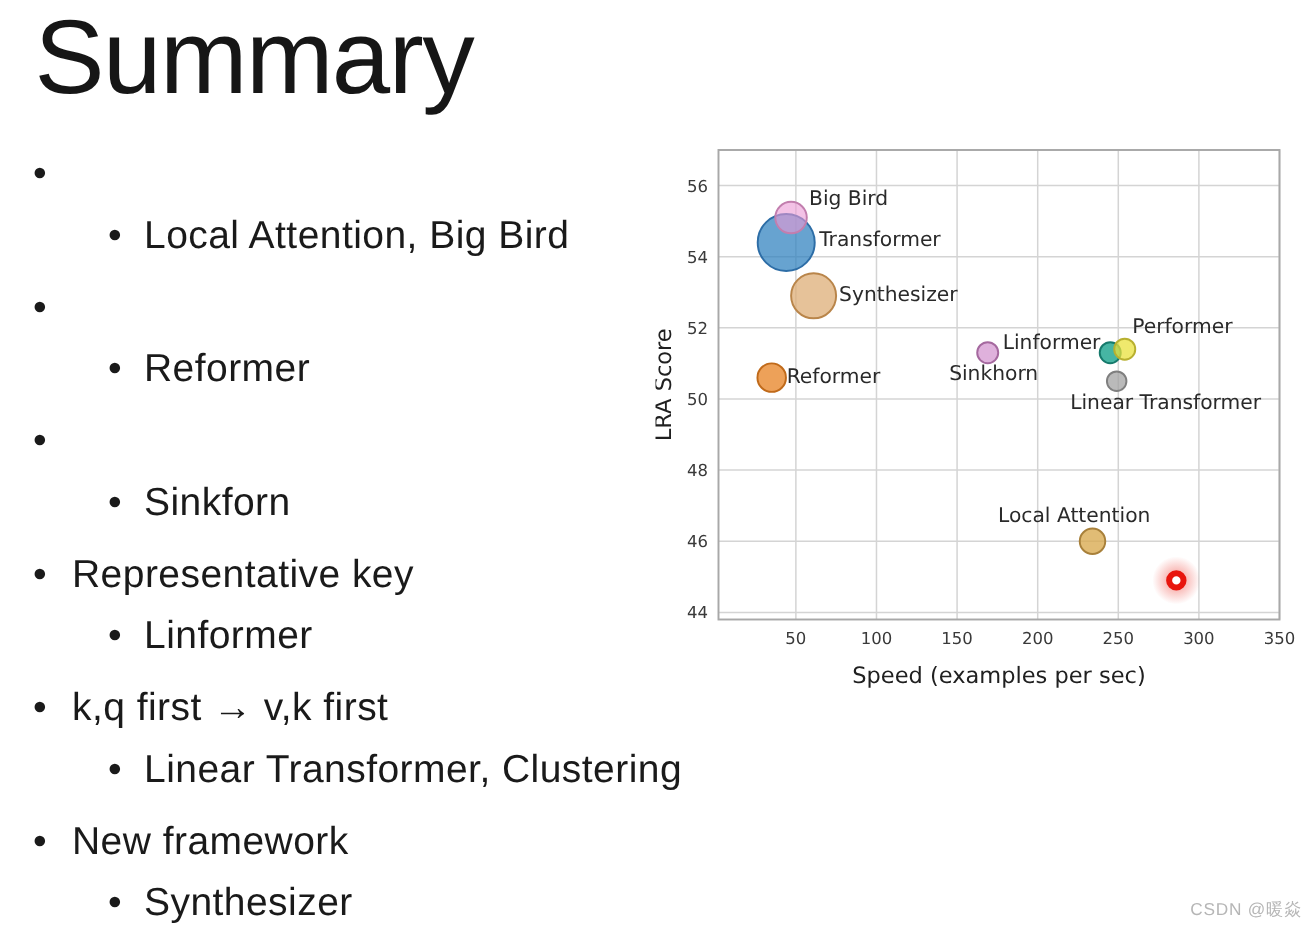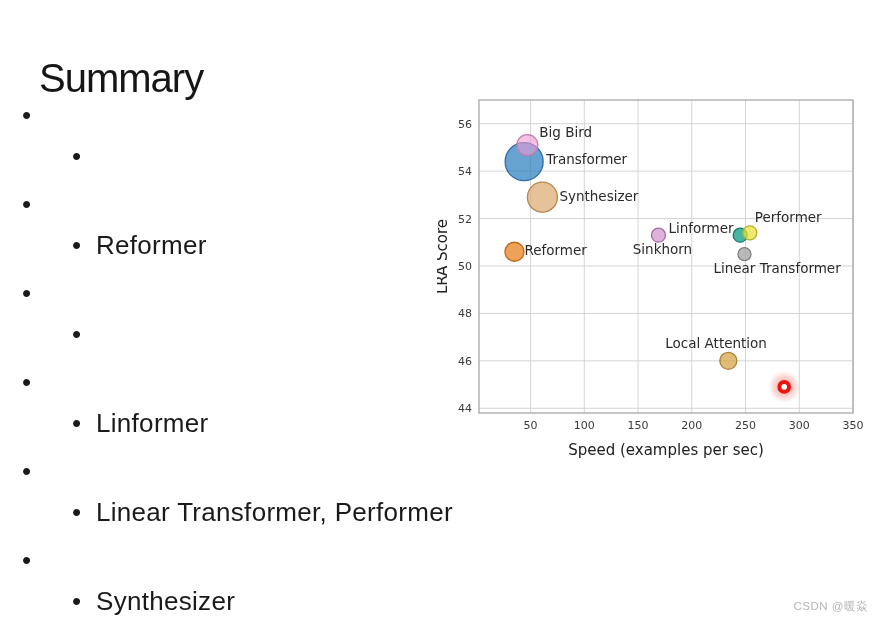--- a/index.html
+++ b/index.html
@@ -8,8 +8,8 @@
     background:#ffffff;font-family:"Liberation Sans",sans-serif;
   }
   .title{
-    position:absolute;left:39px;top:8px;font-size:40px;line-height:60px;
-    color:#161616;letter-spacing:-1px;font-weight:400;margin-top:40px;
+    position:absolute;left:23px;top:8px;font-size:70px;line-height:60px;
+    color:#161616;letter-spacing:-1px;font-weight:400;
   }
   .bullets{position:absolute;left:0;top:99px;width:515px;}
   .row{position:relative;font-size:26px;line-height:32px;height:32px;

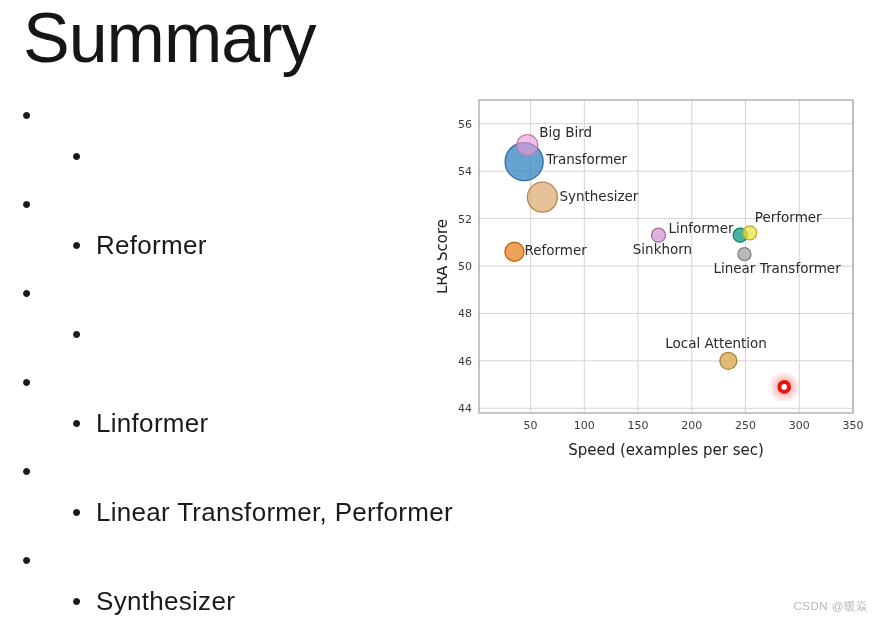--- a/index.html
+++ b/index.html
@@ -40,7 +40,7 @@
 
 <div class="bullets">
   <div class="row l1"><span class="b">•</span></div>
-  <div class="row l2"><span class="b">•</span></div>
+  <div class="row l2"><span class="b">•</span><span>Local Attention, Big Bird</span></div>
   <div class="row l1"><span class="b">•</span></div>
   <div class="row l2"><span class="b">•</span><span>Reformer</span></div>
   <div class="row l1"><span class="b">•</span></div>

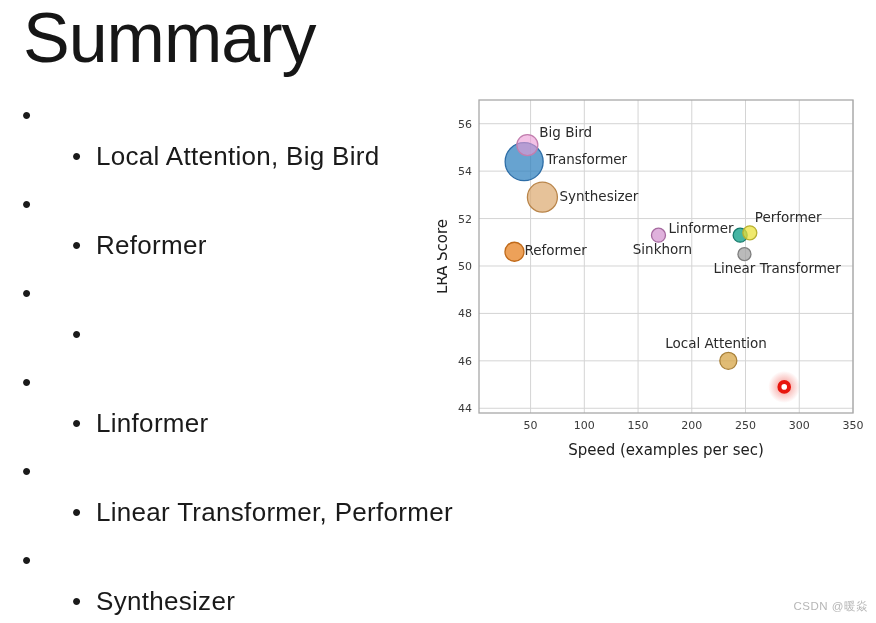--- a/index.html
+++ b/index.html
@@ -44,7 +44,7 @@
   <div class="row l1"><span class="b">•</span></div>
   <div class="row l2"><span class="b">•</span><span>Reformer</span></div>
   <div class="row l1"><span class="b">•</span></div>
-  <div class="row l2"><span class="b">•</span></div>
+  <div class="row l2"><span class="b">•</span><span>Sinkforn</span></div>
   <div class="row l1"><span class="b">•</span></div>
   <div class="row l2"><span class="b">•</span><span>Linformer</span></div>
   <div class="row l1"><span class="b">•</span></div>

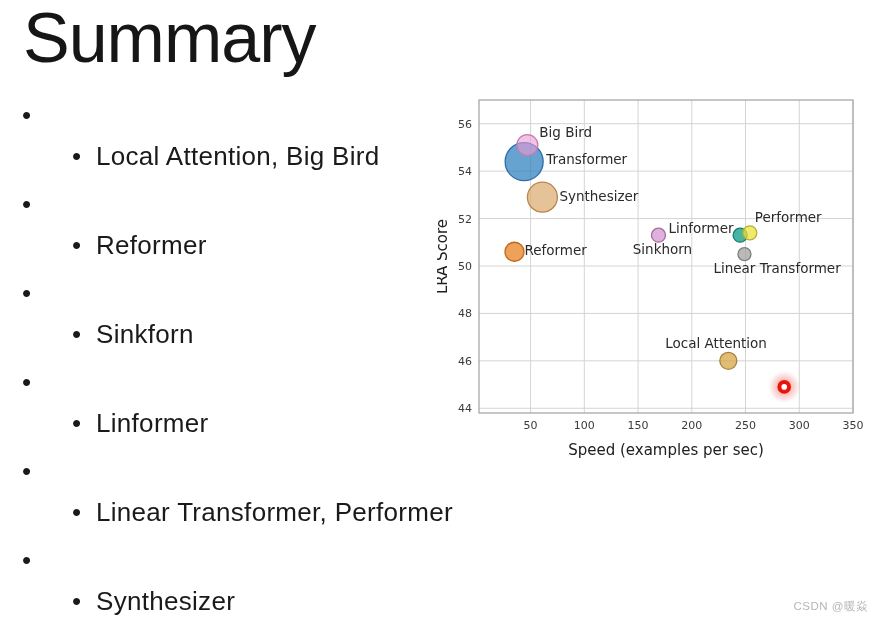--- a/index.html
+++ b/index.html
@@ -45,7 +45,7 @@
   <div class="row l2"><span class="b">•</span><span>Reformer</span></div>
   <div class="row l1"><span class="b">•</span></div>
   <div class="row l2"><span class="b">•</span><span>Sinkforn</span></div>
-  <div class="row l1"><span class="b">•</span></div>
+  <div class="row l1"><span class="b">•</span><span>Representative key</span></div>
   <div class="row l2"><span class="b">•</span><span>Linformer</span></div>
   <div class="row l1"><span class="b">•</span></div>
   <div class="row l2"><span class="b">•</span><span>Linear Transformer, Performer</span></div>

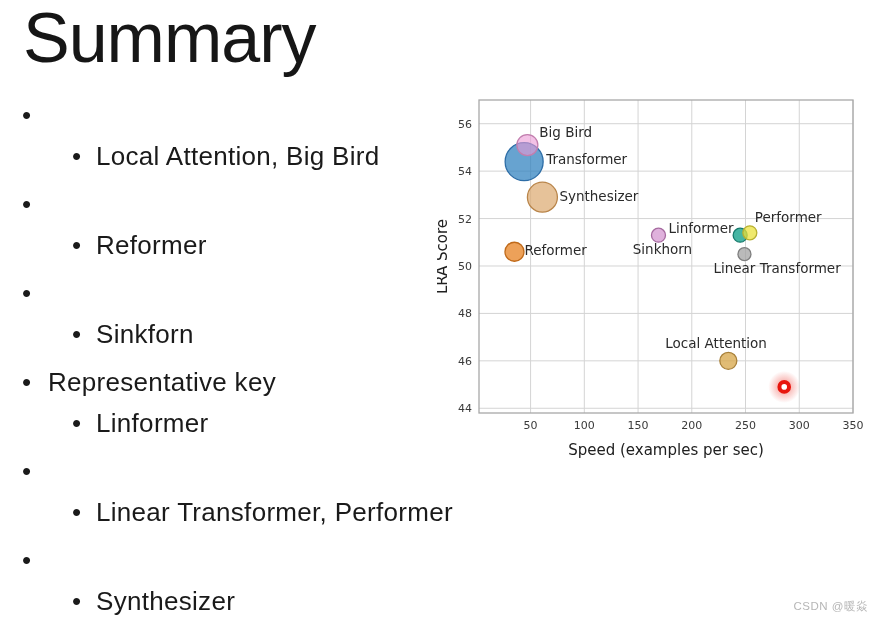--- a/index.html
+++ b/index.html
@@ -47,7 +47,7 @@
   <div class="row l2"><span class="b">•</span><span>Sinkforn</span></div>
   <div class="row l1"><span class="b">•</span><span>Representative key</span></div>
   <div class="row l2"><span class="b">•</span><span>Linformer</span></div>
-  <div class="row l1"><span class="b">•</span></div>
+  <div class="row l1"><span class="b">•</span><span>k,q first → v,k first</span></div>
   <div class="row l2"><span class="b">•</span><span>Linear Transformer, Performer</span></div>
   <div class="row l1"><span class="b">•</span></div>
   <div class="row l2"><span class="b">•</span><span>Synthesizer</span></div>

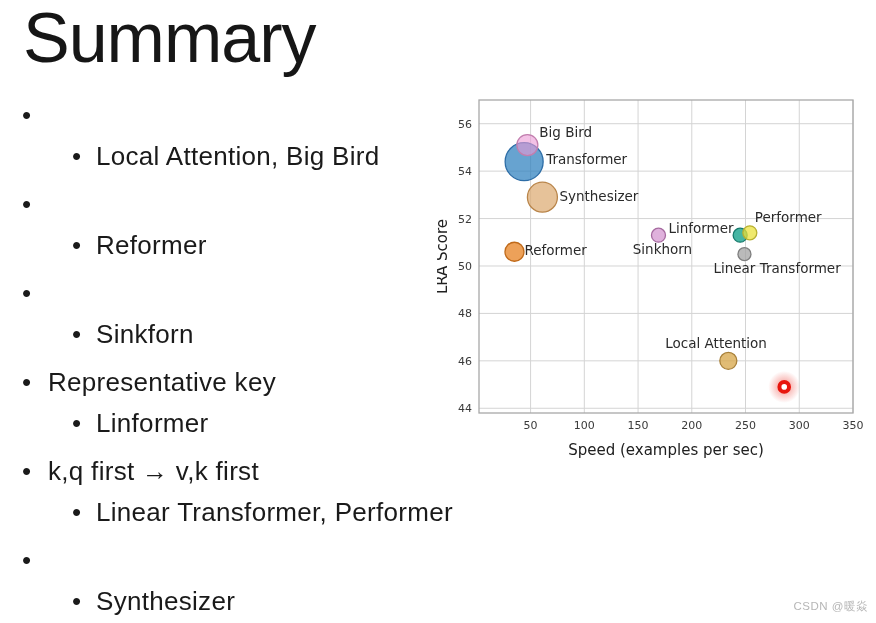--- a/index.html
+++ b/index.html
@@ -48,7 +48,7 @@
   <div class="row l1"><span class="b">•</span><span>Representative key</span></div>
   <div class="row l2"><span class="b">•</span><span>Linformer</span></div>
   <div class="row l1"><span class="b">•</span><span>k,q first → v,k first</span></div>
-  <div class="row l2"><span class="b">•</span><span>Linear Transformer, Performer</span></div>
+  <div class="row l2"><span class="b">•</span><span>Linear Transformer, Clustering</span></div>
   <div class="row l1"><span class="b">•</span></div>
   <div class="row l2"><span class="b">•</span><span>Synthesizer</span></div>
 </div>

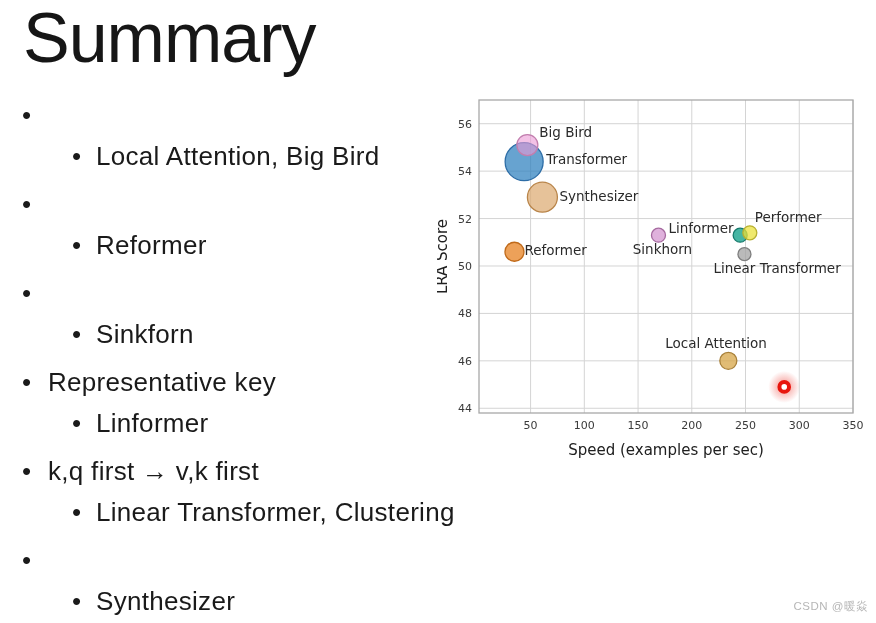--- a/index.html
+++ b/index.html
@@ -49,7 +49,7 @@
   <div class="row l2"><span class="b">•</span><span>Linformer</span></div>
   <div class="row l1"><span class="b">•</span><span>k,q first → v,k first</span></div>
   <div class="row l2"><span class="b">•</span><span>Linear Transformer, Clustering</span></div>
-  <div class="row l1"><span class="b">•</span></div>
+  <div class="row l1"><span class="b">•</span><span>New framework</span></div>
   <div class="row l2"><span class="b">•</span><span>Synthesizer</span></div>
 </div>
 

